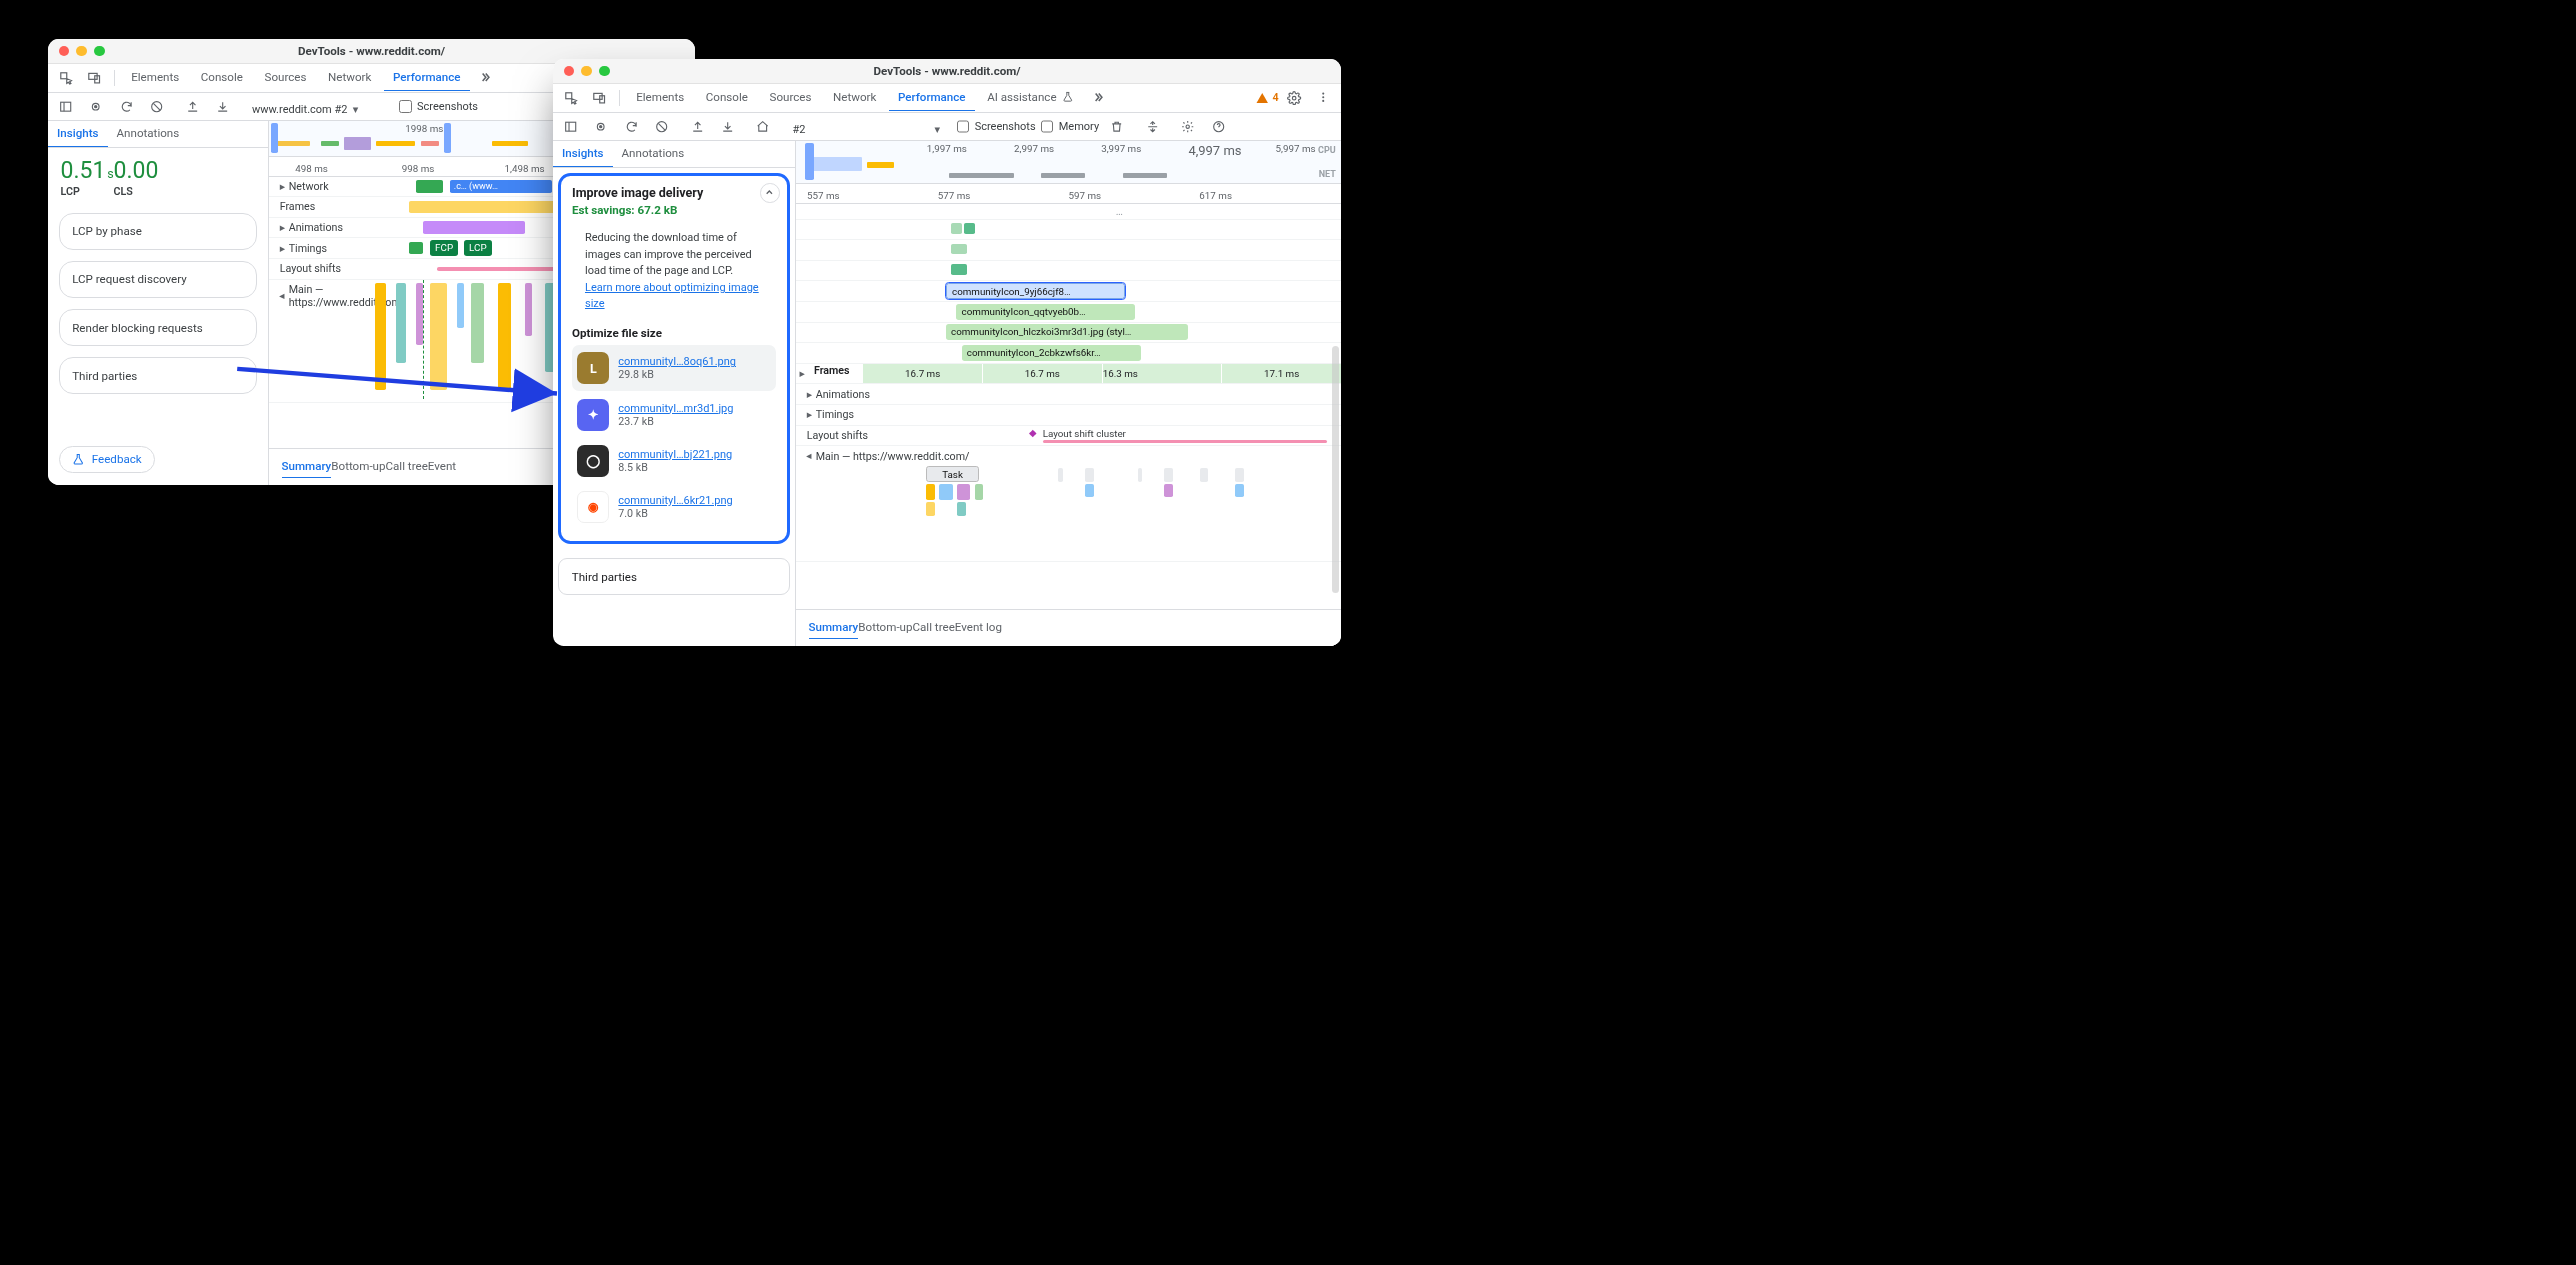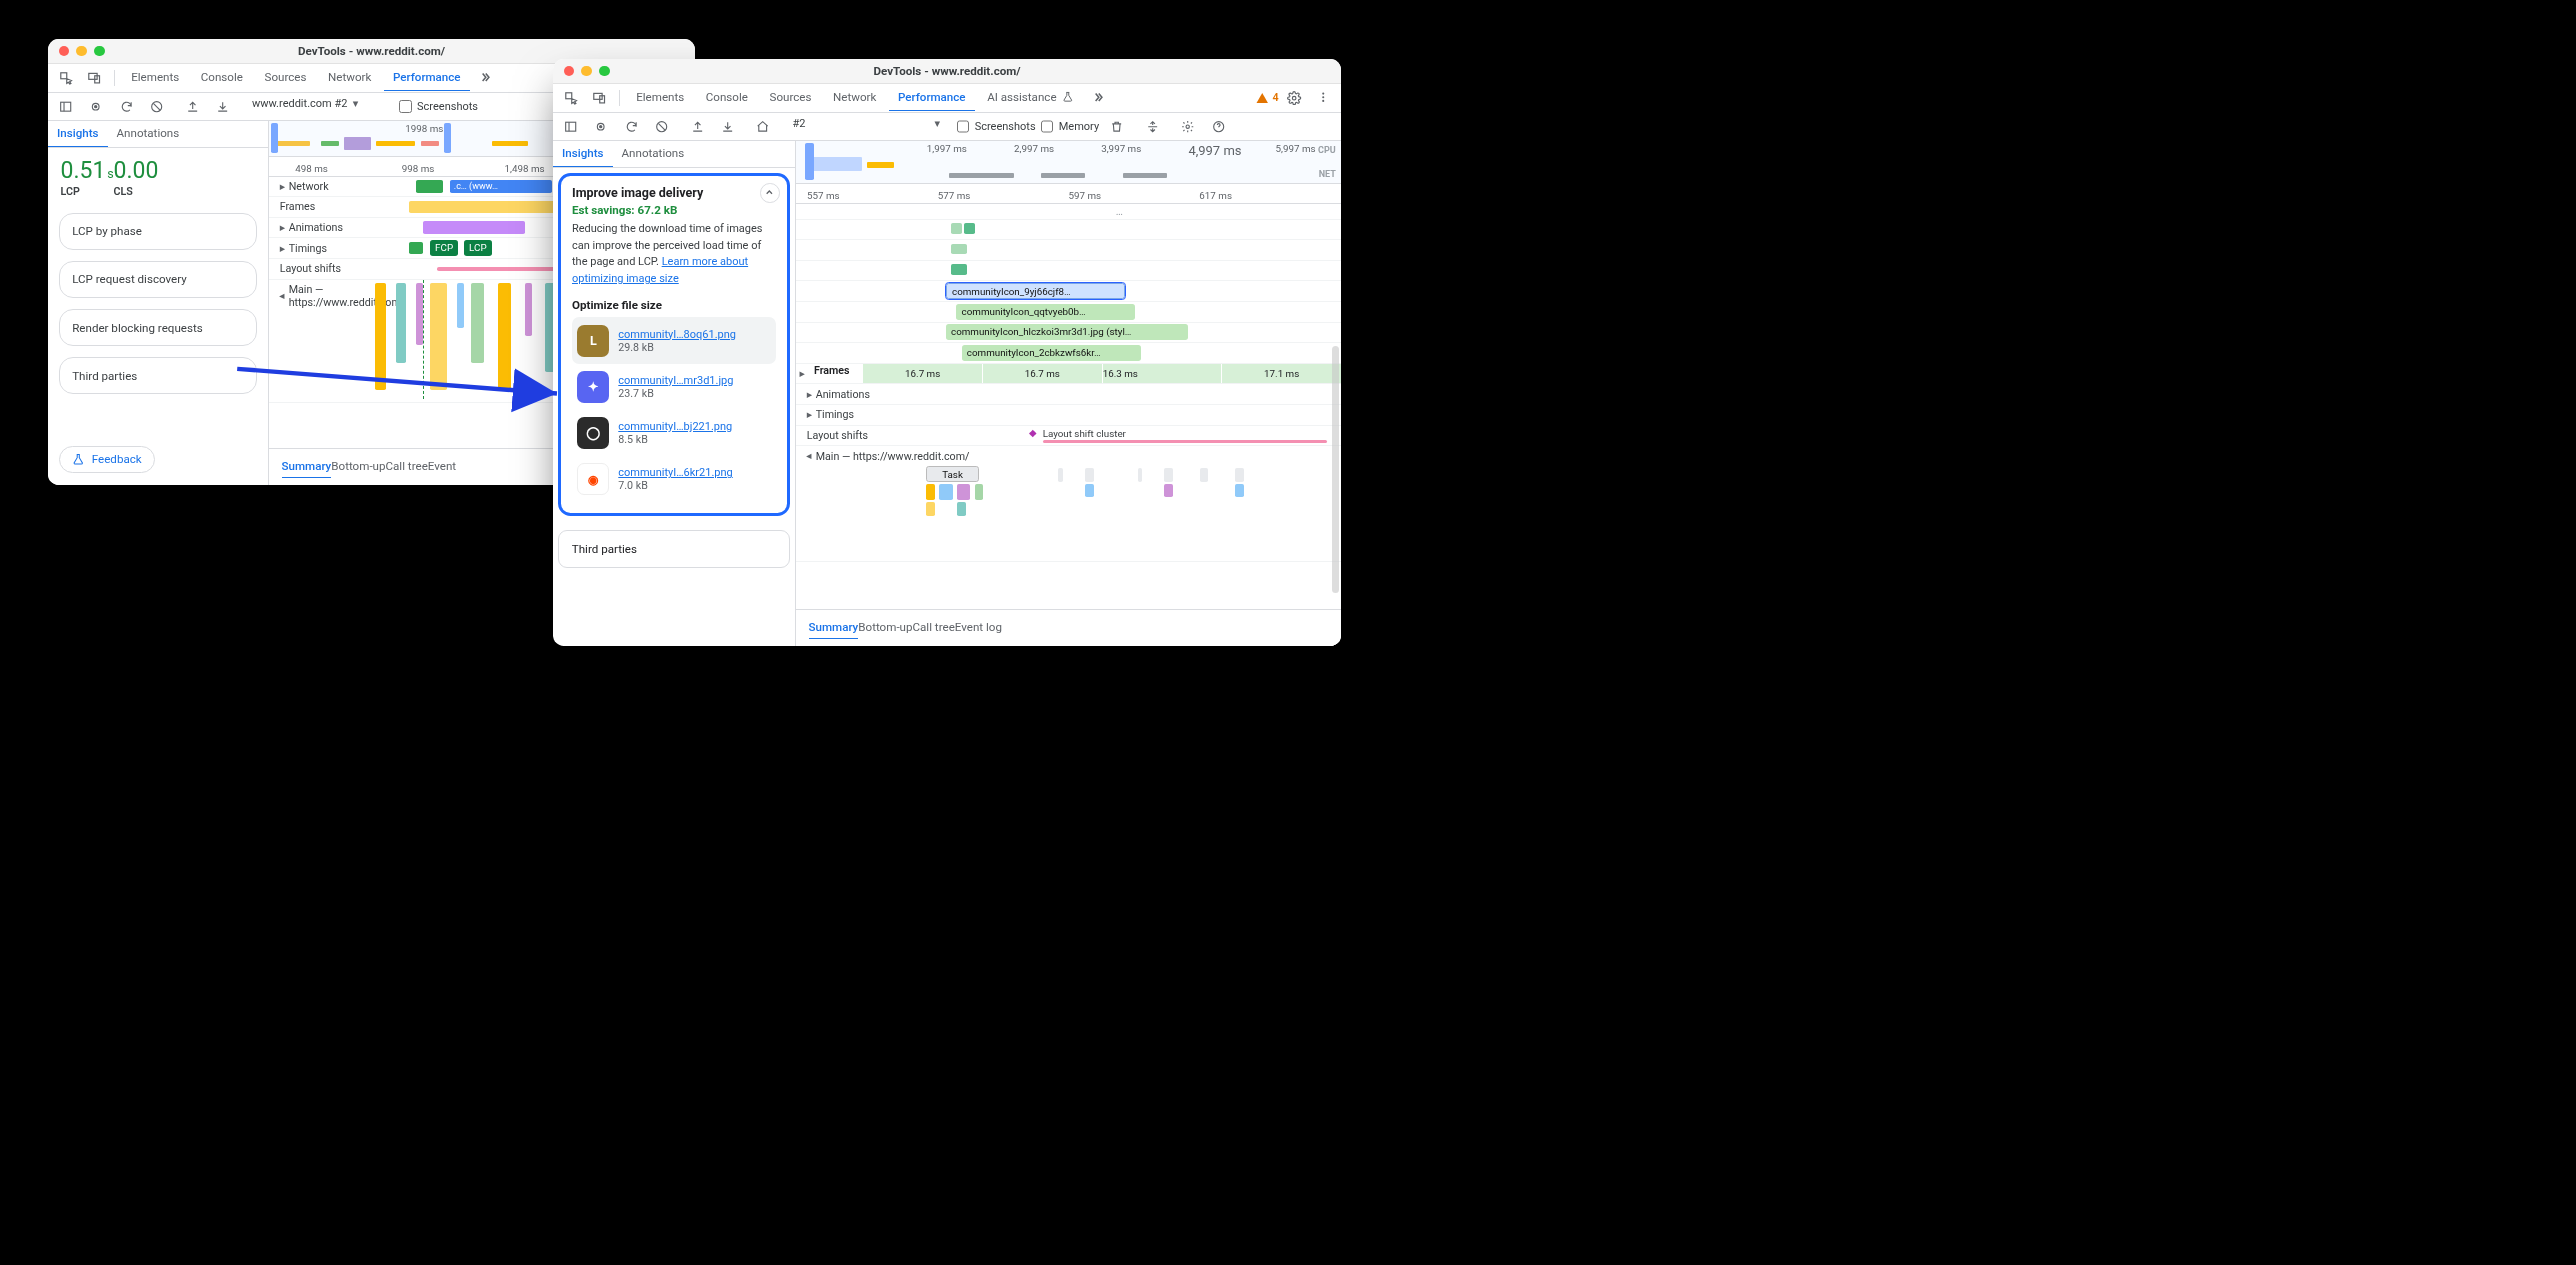--- a/index.html
+++ b/index.html
@@ -42,7 +42,7 @@
  .warn{color:#e37400;font-weight:600;display:flex;align-items:center;gap:3.6px;font-size:10.7px}
 
  .toolbar2{display:flex;align-items:center;height:28.5px;border-bottom:0.9px solid var(--border);padding:0 5.3px;gap:5.3px;background:#fff;font-size:11px;color:#3c4043}
- .select{display:flex;align-items:flex-start;gap:5.3px;border:0.9px solid transparent;height:21.4px;padding:0 5.3px;border-radius:3.6px;min-width:0}
+ .select{display:flex;align-items:flex-end;gap:5.3px;border:0.9px solid transparent;height:21.4px;padding:0 5.3px;border-radius:3.6px;min-width:0}
  .select .caret{color:#5f6368}
  .chk{display:flex;align-items:flex-end;gap:5.3px}
  .chk input{width:12.5px;height:12.5px;margin:0}

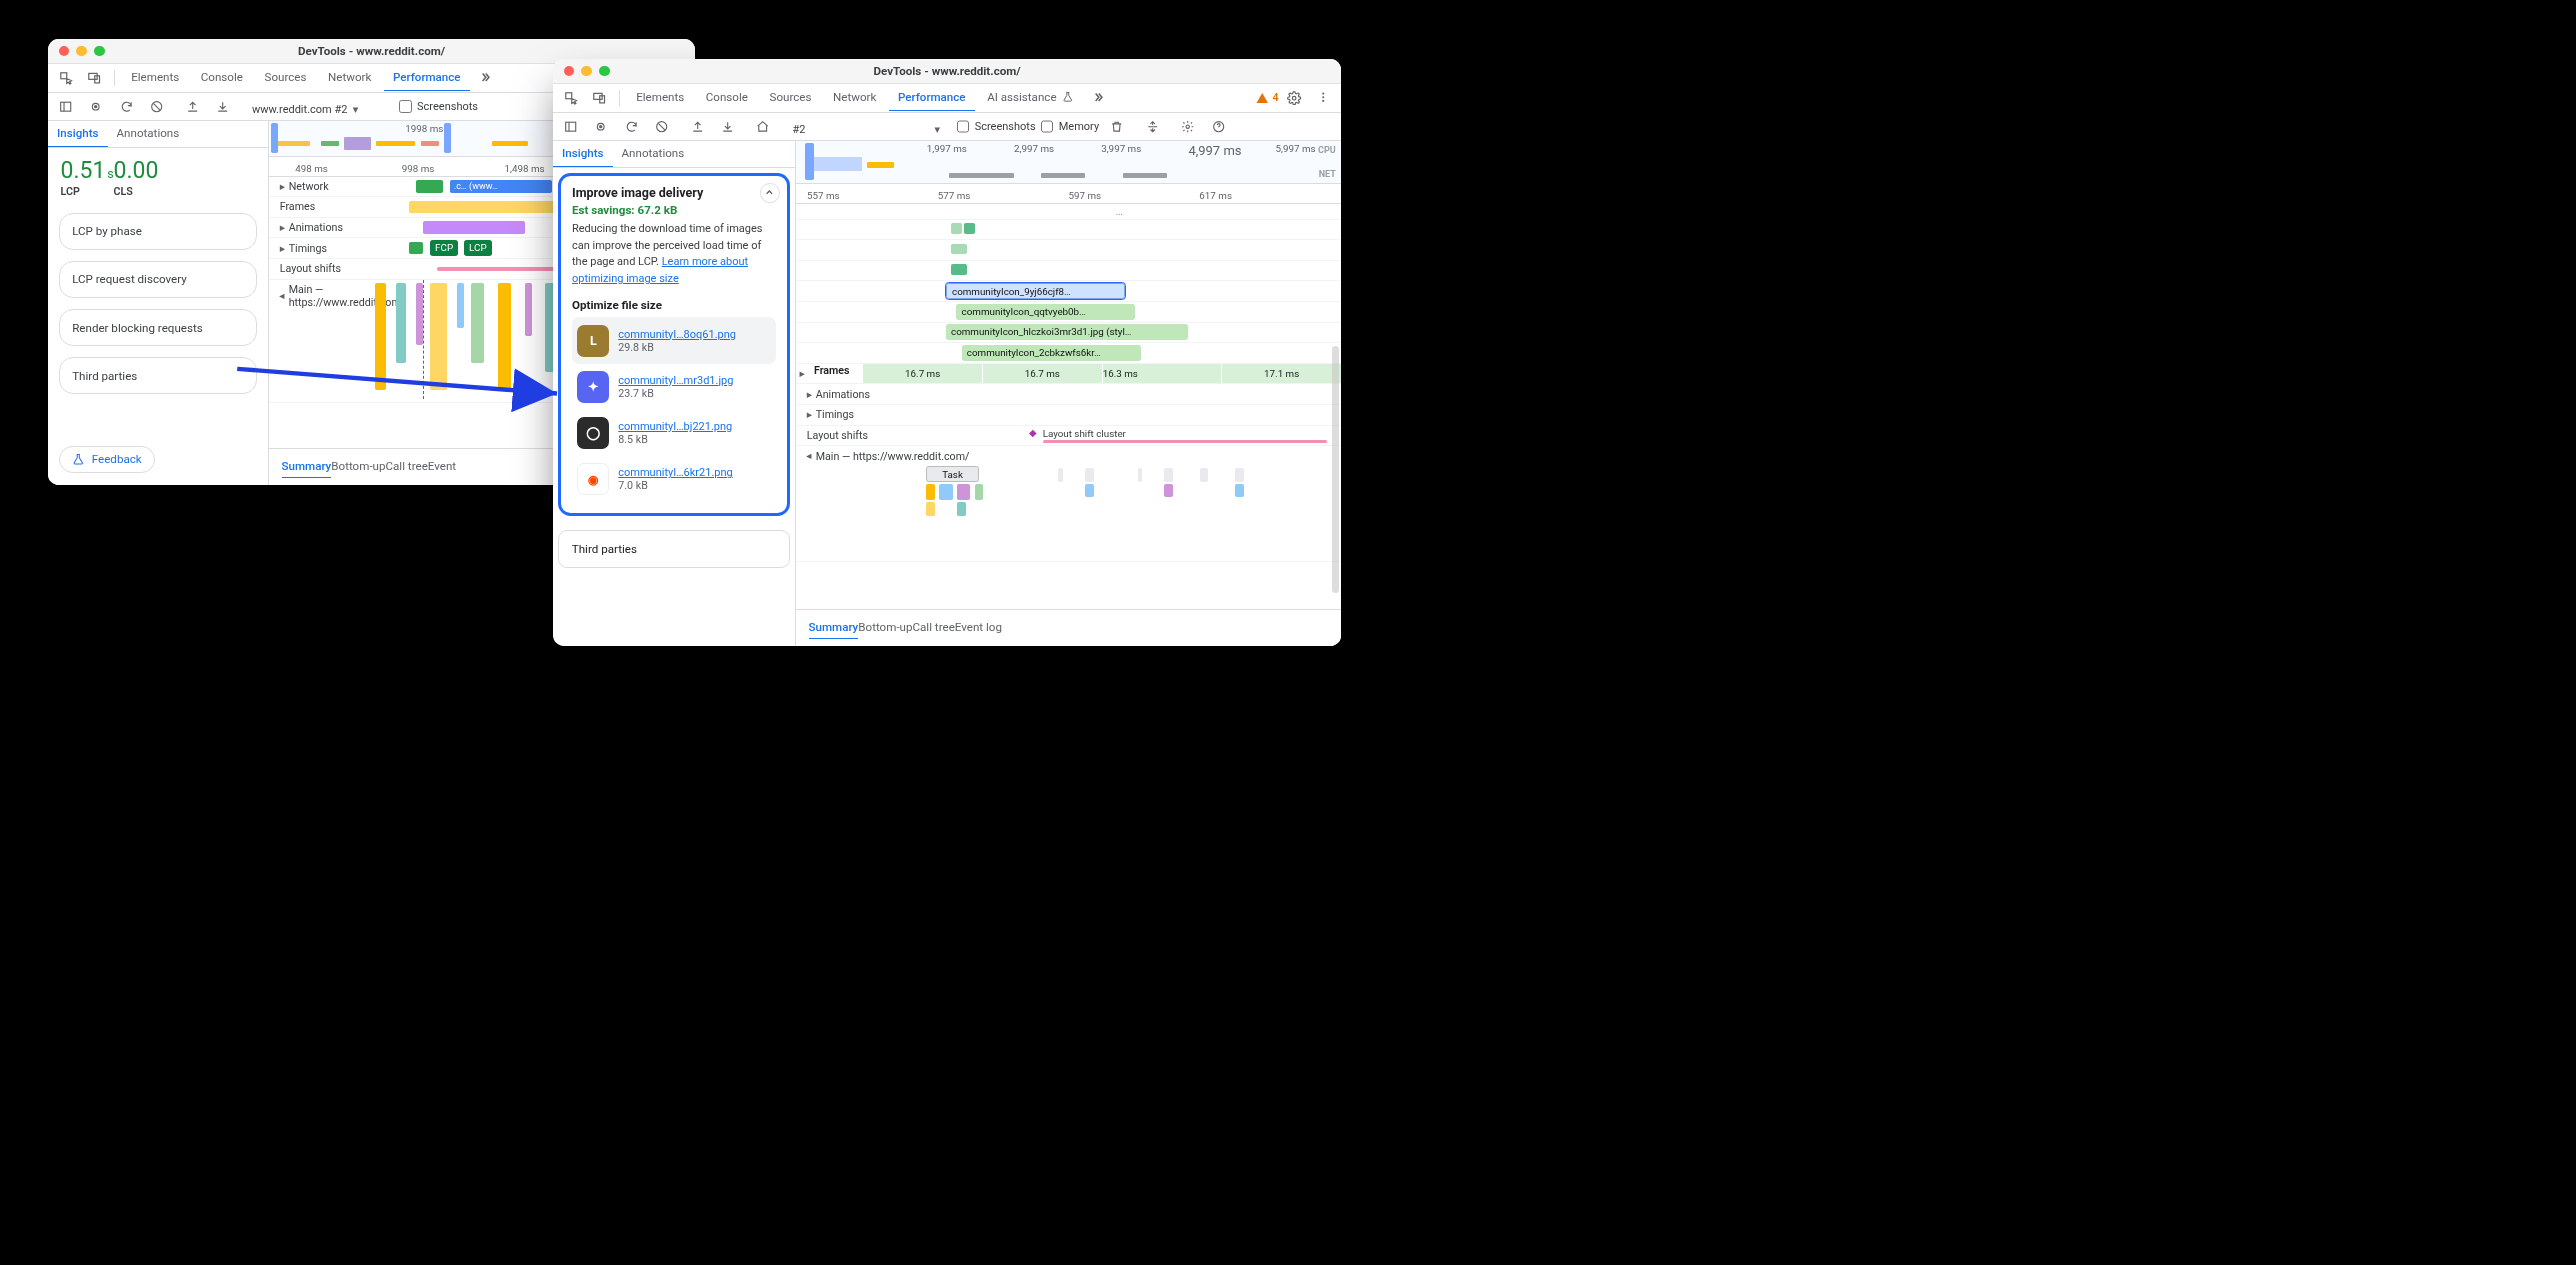--- a/index.html
+++ b/index.html
@@ -93,7 +93,7 @@
  .insight-box{margin:5.3px;border:3.6px solid var(--blue2);border-radius:12.5px;padding:9px 10.7px 10.7px;position:relative}
  .insight-box h3{margin:0 0 3.6px;font-size:12.5px;font-weight:700}
  .savings{color:var(--green);font-weight:700;font-size:11.6px;margin-bottom:4px}
- .insight-box p{margin:0;font-size:11px;color:#3c4043;line-height:1.5}
+ .insight-box p{margin:13px;font-size:11px;color:#3c4043;line-height:1.5}
  .insight-box a{color:var(--blue);text-decoration:underline}
  .collapse{position:absolute;right:7.1px;top:7.1px;width:19.6px;height:19.6px;border:0.9px solid var(--border);border-radius:50%;display:flex;align-items:center;justify-content:center;color:#5f6368}
  .subhead{margin:10.7px 0 5.3px;font-weight:700;font-size:11.6px}

